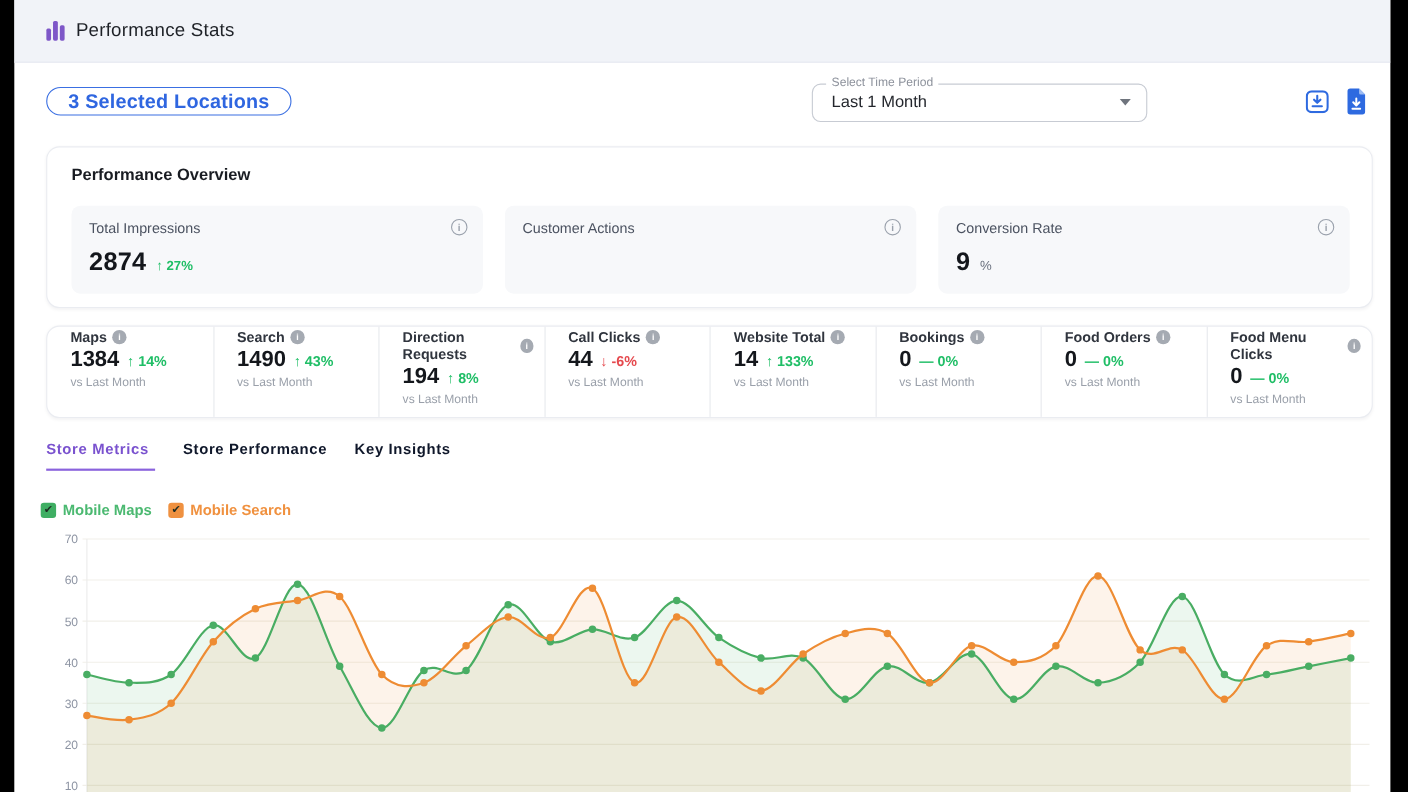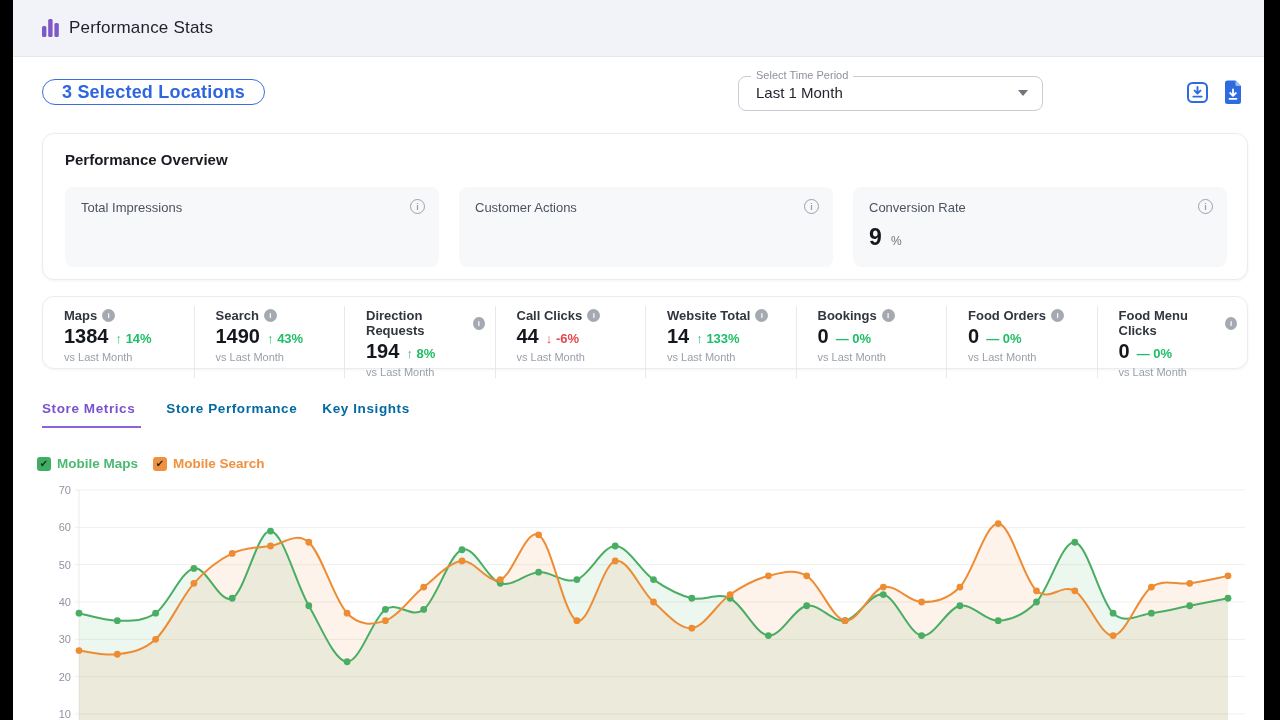--- a/index.html
+++ b/index.html
@@ -102,6 +102,10 @@
     <div class="ov-card" style="left:22px">
       <div class="lbl">Total Impressions</div>
       <div class="inf">i</div>
+      <div class="vrow">
+        <span class="num">2874</span>
+        <span class="chg up"><span>↑</span> <span>27%</span></span>
+      </div>
     </div>
 
     <div class="ov-card" style="left:416px">

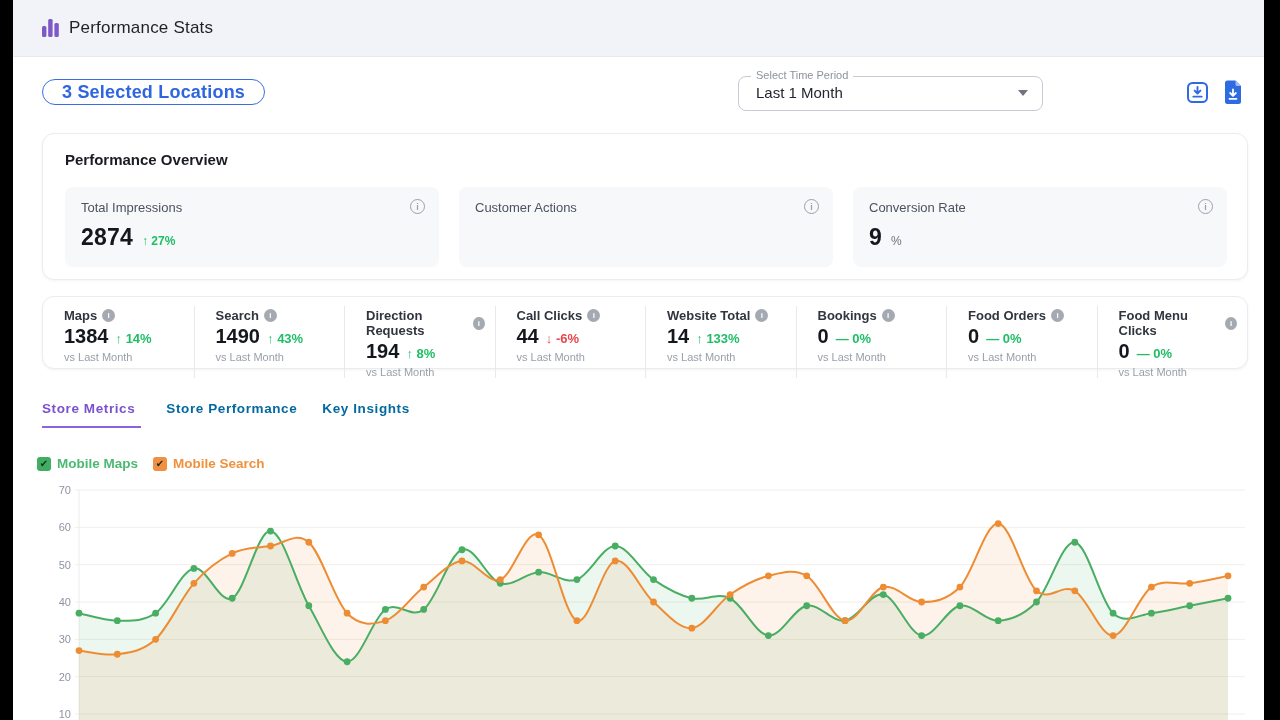--- a/index.html
+++ b/index.html
@@ -35,7 +35,7 @@
   .pct-gray { font-size:12px; color:#6c7380; font-weight:400; }
 
   
-  .strip { left:29px; top:296px; width:1206px; height:73px; display:grid; grid-template-columns:repeat(8,1fr); padding:9px 0; }
+  .strip { left:29px; top:296px; width:1206px; height:84px; display:grid; grid-template-columns:repeat(8,1fr); padding:0 0; }
   .m-item { padding:2px 10px 0 21px; border-left:1px solid #e7e9ed; }
   .m-item:first-child { border-left:none; }
   .m-lbl { font-size:13px; font-weight:700; color:#30353e; display:flex; align-items:center; gap:5px; }

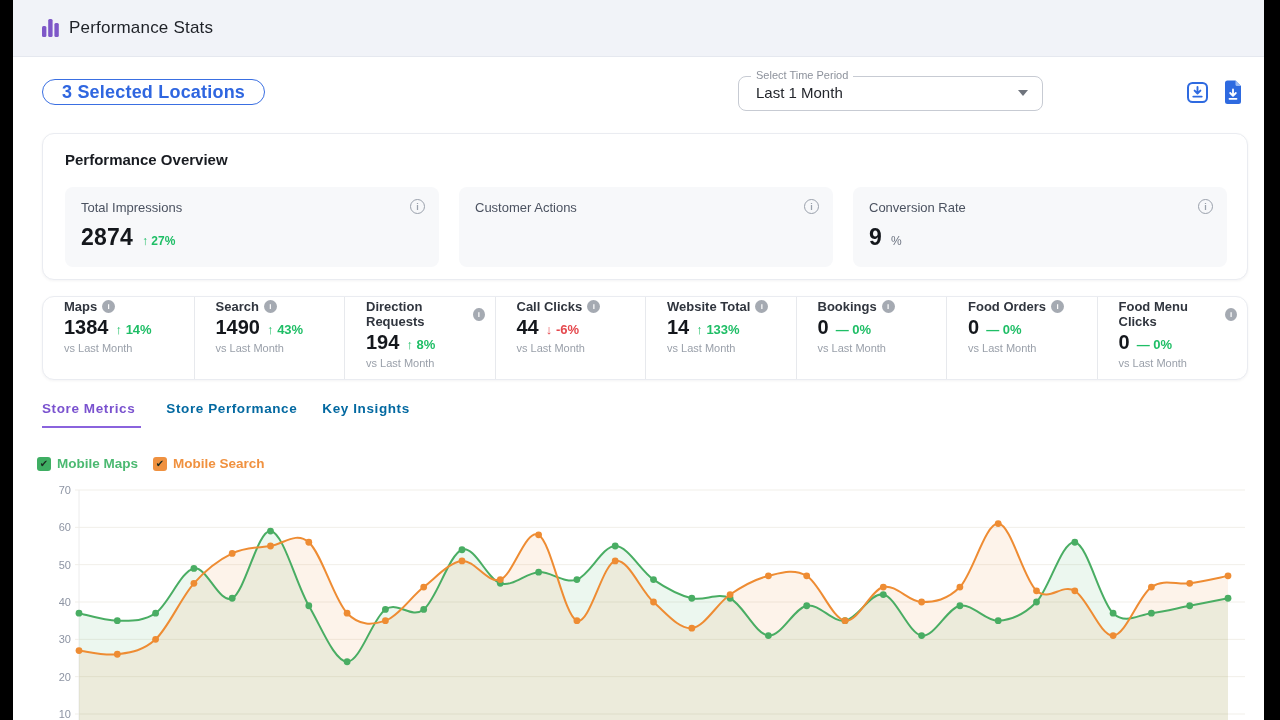--- a/index.html
+++ b/index.html
@@ -47,7 +47,7 @@
 
   
   .tabs { position:absolute; left:29px; top:401px; display:flex; }
-  .tab { font-size:13.5px; font-weight:700; letter-spacing:.6px; color:#0369a1; padding-bottom:10px; margin-right:25px; cursor:pointer; }
+  .tab { font-size:13.5px; font-weight:700; letter-spacing:.6px; color:#0f172a; padding-bottom:10px; margin-right:25px; cursor:pointer; }
   .tab.active { color:#7a52cf; border-bottom:2px solid #8a63dd; padding-right:6px; }
 
   

